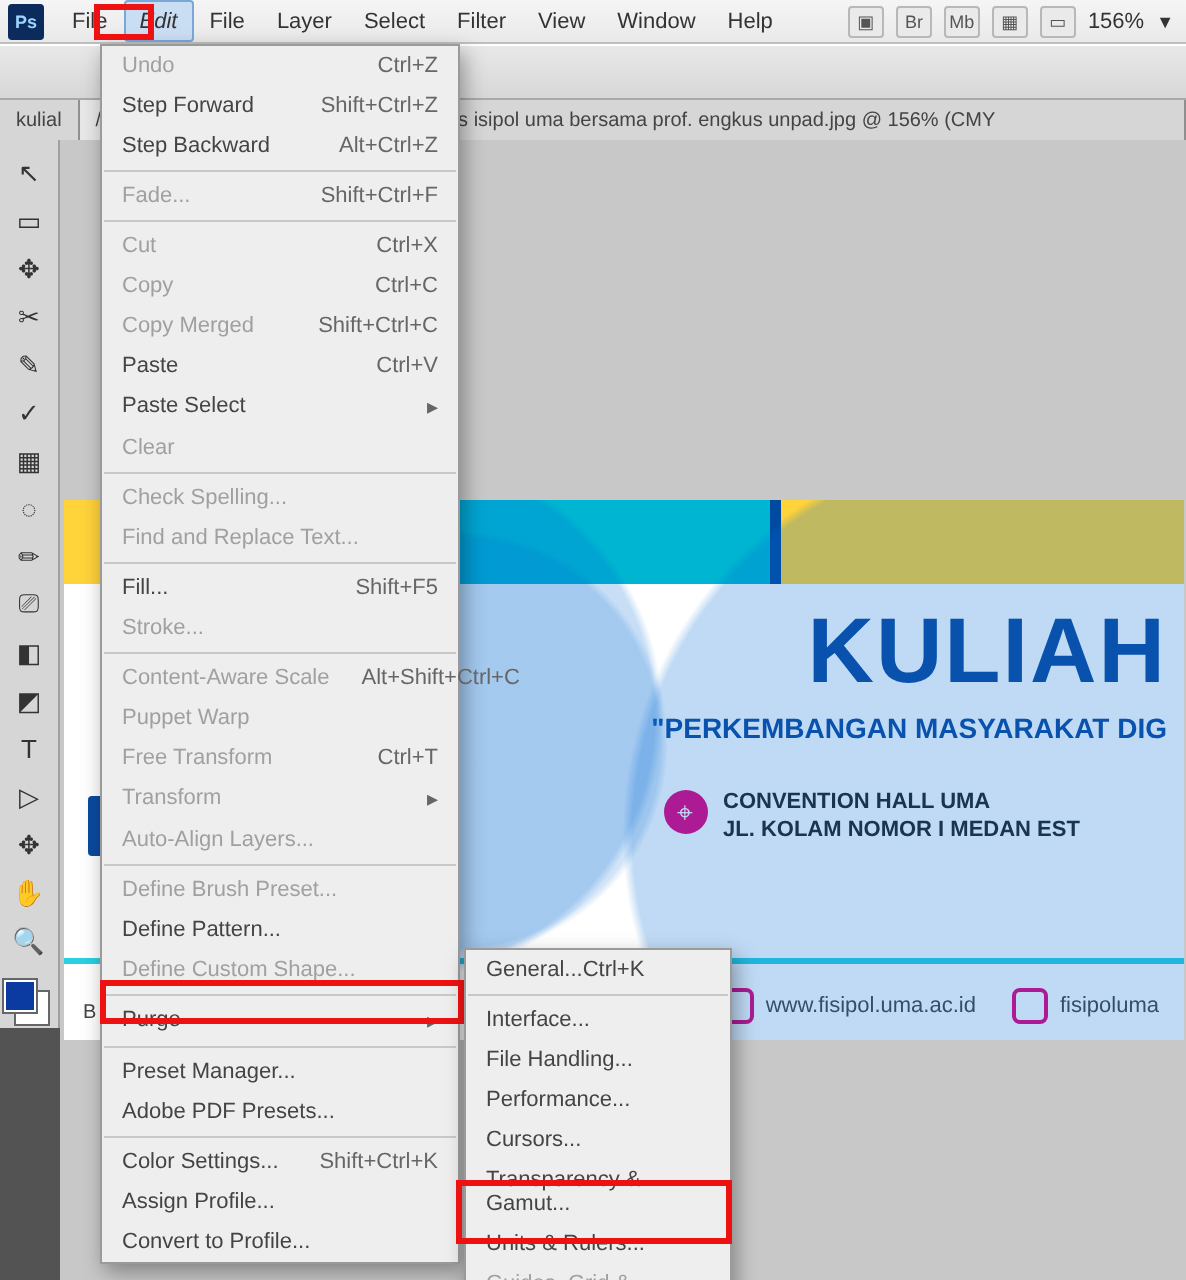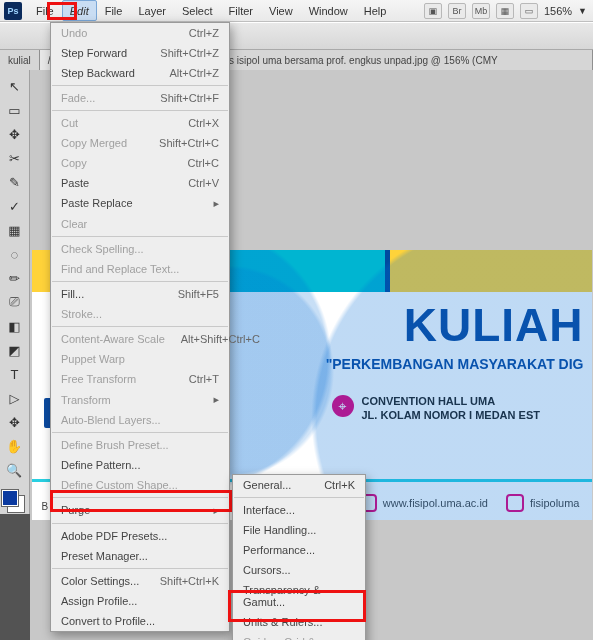--- a/index.html
+++ b/index.html
@@ -52,7 +52,7 @@
   
   .menu { position:absolute; top:22px; left:50px; width:180px; background:#eeeeee; border:1px solid #9a9a9a; box-shadow:2px 4px 10px rgba(0,0,0,.35); font-size:11px; color:#444; }
   .menu .row { display:flex; justify-content:space-between; padding:4px 10px; white-space:nowrap;}
-  .menu .row.dis { color:#a0a0a0;align-items:flex-end; }
+  .menu .row.dis { color:#a0a0a0; }
   .menu .sep { height:1px; background:#c8c8c8; margin:2px 1px; }
   .menu .row .arrow { color:#666;padding-left:16px; }
   .menu-red-box { position:absolute; border:3px solid #e11; pointer-events:none; }

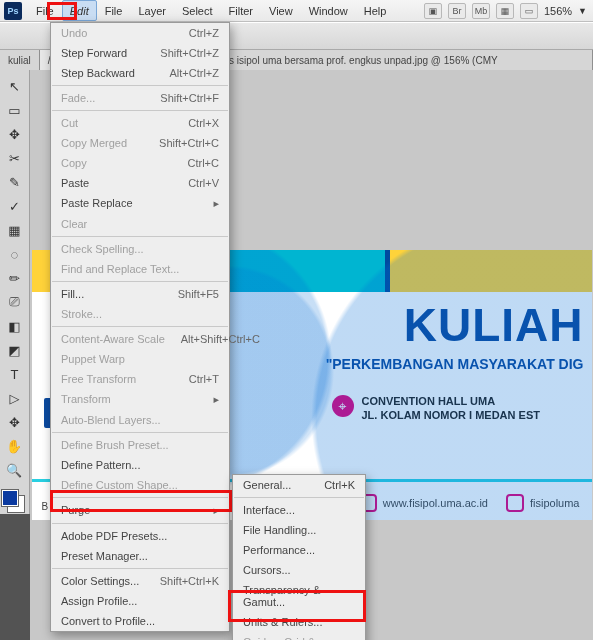--- a/index.html
+++ b/index.html
@@ -182,13 +182,13 @@
       <span class="arrow">Ctrl+X</span>
     </div>
     <div class="row dis">
+      <span>Copy</span>
+      <span class="arrow">Ctrl+C</span>
+    </div>
+    <div class="row dis">
       <span>Copy Merged</span>
       <span class="arrow">Shift+Ctrl+C</span>
     </div>
-    <div class="row dis">
-      <span>Copy</span>
-      <span class="arrow">Ctrl+C</span>
-    </div>
     <div class="row">
       <span>Paste</span>
       <span class="arrow">Ctrl+V</span>

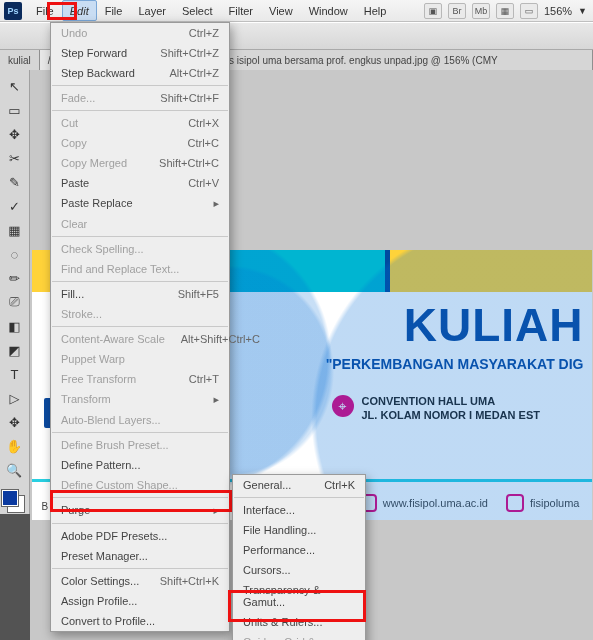--- a/index.html
+++ b/index.html
@@ -194,7 +194,7 @@
       <span class="arrow">Ctrl+V</span>
     </div>
     <div class="row">
-      <span>Paste Replace</span>
+      <span>Paste Select</span>
       <span class="arrow">▸</span>
     </div>
     <div class="row dis">

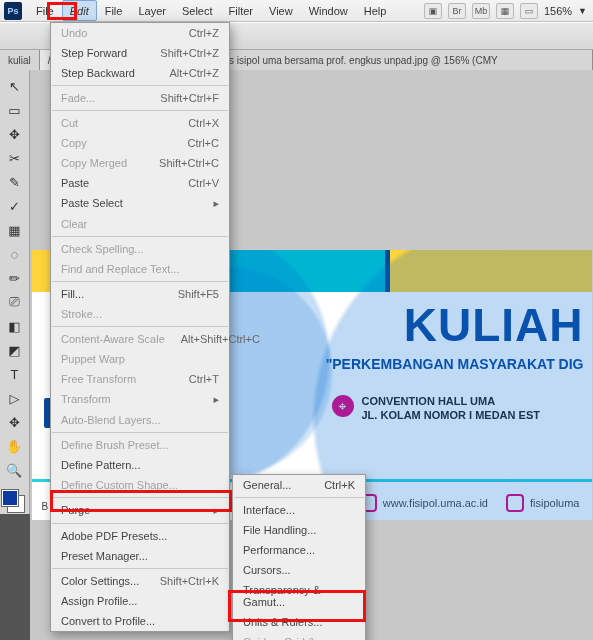--- a/index.html
+++ b/index.html
@@ -237,6 +237,10 @@
       <span class="arrow">▸</span>
     </div>
     <div class="row dis">
+      <span>Auto-Align Layers...</span>
+      <span class="arrow"></span>
+    </div>
+    <div class="row dis">
       <span>Auto-Blend Layers...</span>
       <span class="arrow"></span>
     </div>

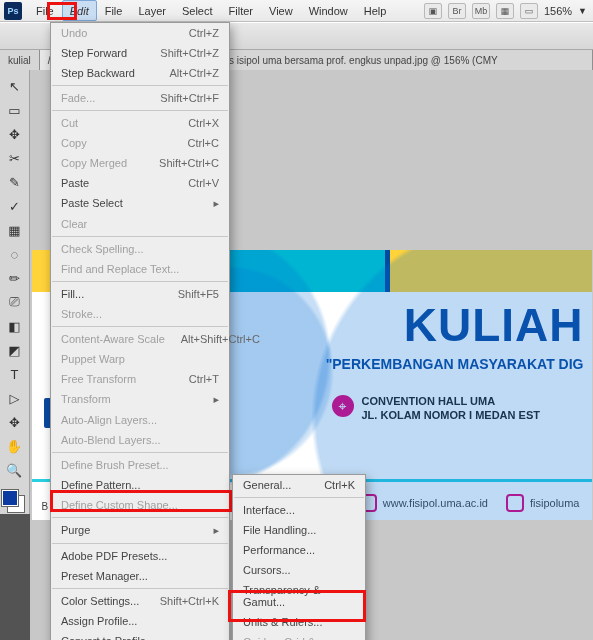--- a/index.html
+++ b/index.html
@@ -240,10 +240,6 @@
       <span>Auto-Align Layers...</span>
       <span class="arrow"></span>
     </div>
-    <div class="row dis">
-      <span>Auto-Blend Layers...</span>
-      <span class="arrow"></span>
-    </div>
     <div class="sep"></div>
     <div class="row dis">
       <span>Define Brush Preset...</span>

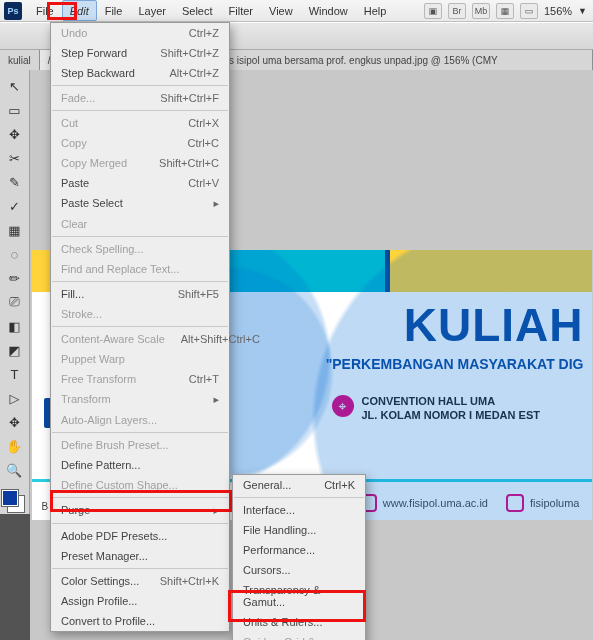--- a/index.html
+++ b/index.html
@@ -58,7 +58,7 @@
   .menu-red-box { position:absolute; border:3px solid #e11; pointer-events:none; }
 
   .submenu { position:absolute; top:474px; left:232px; width:134px; background:#eeeeee; border:1px solid #9a9a9a; box-shadow:2px 4px 10px rgba(0,0,0,.35); font-size:11px; color:#444; }
-  .submenu .row { padding:4px 10px; display:flex; justify-content:space-between;}
+  .submenu .row { padding:4px 10px; display:flex; justify-content:flex-start;}
   .submenu .row.dis { color:#a0a0a0;}
   .submenu .sep { height:1px; background:#c8c8c8; margin:2px 1px; }
 </style>

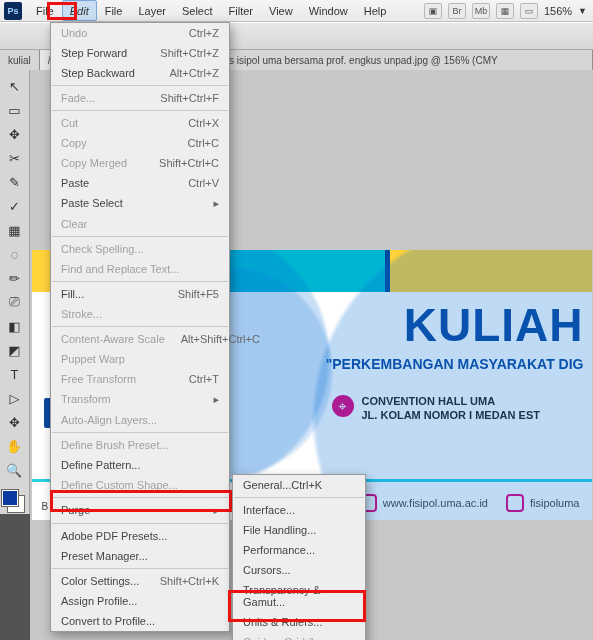--- a/index.html
+++ b/index.html
@@ -260,11 +260,11 @@
     </div>
     <div class="sep"></div>
     <div class="row">
+      <span>Preset Manager...</span>
+      <span class="arrow"></span>
+    </div>
+    <div class="row">
       <span>Adobe PDF Presets...</span>
-      <span class="arrow"></span>
-    </div>
-    <div class="row">
-      <span>Preset Manager...</span>
       <span class="arrow"></span>
     </div>
     <div class="sep"></div>

